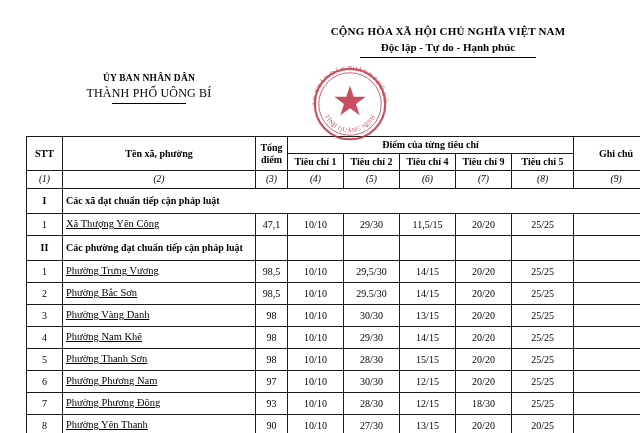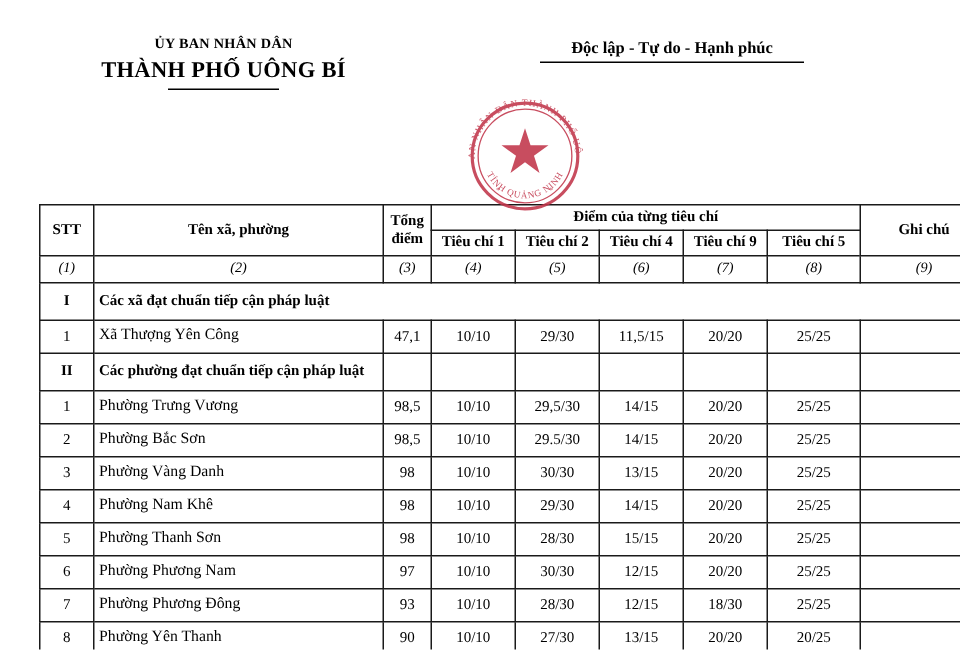--- a/index.html
+++ b/index.html
@@ -176,6 +176,7 @@
       <div class="rule-short"></div>
     </div>
     <div class="header-right">
+      <div class="nation-line1">CỘNG HÒA XÃ HỘI CHỦ NGHĨA VIỆT NAM</div>
       <div class="nation-line2">Độc lập - Tự do - Hạnh phúc</div>
       <div class="rule-long"></div>
     </div>

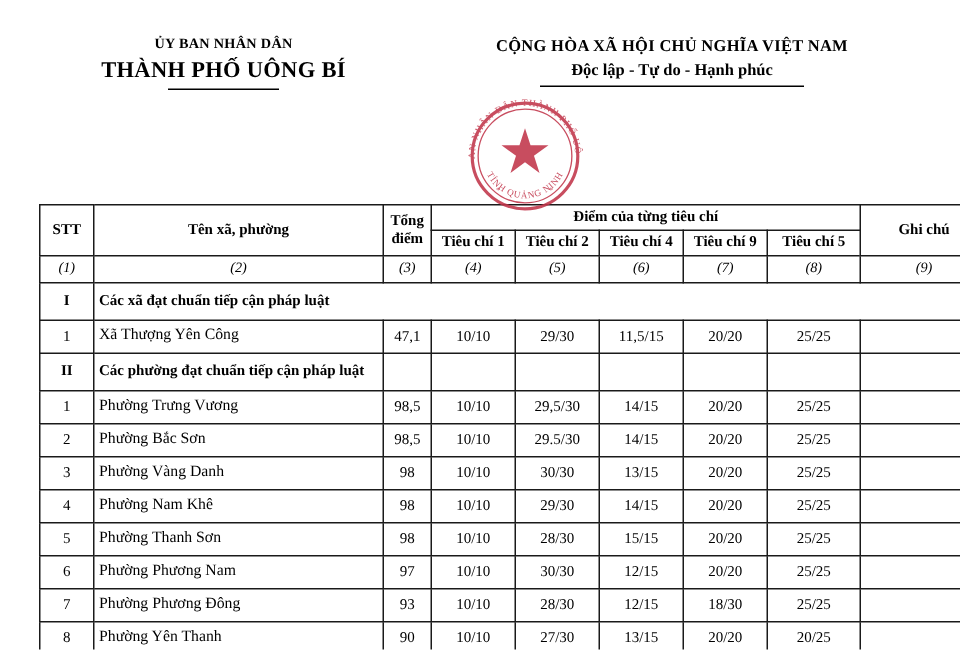--- a/index.html
+++ b/index.html
@@ -34,6 +34,7 @@
     width: 250px;
     text-align: center;
     padding-left: 6px;
+    margin-top: 48px;
   }
   .header-right {
     flex: 1;

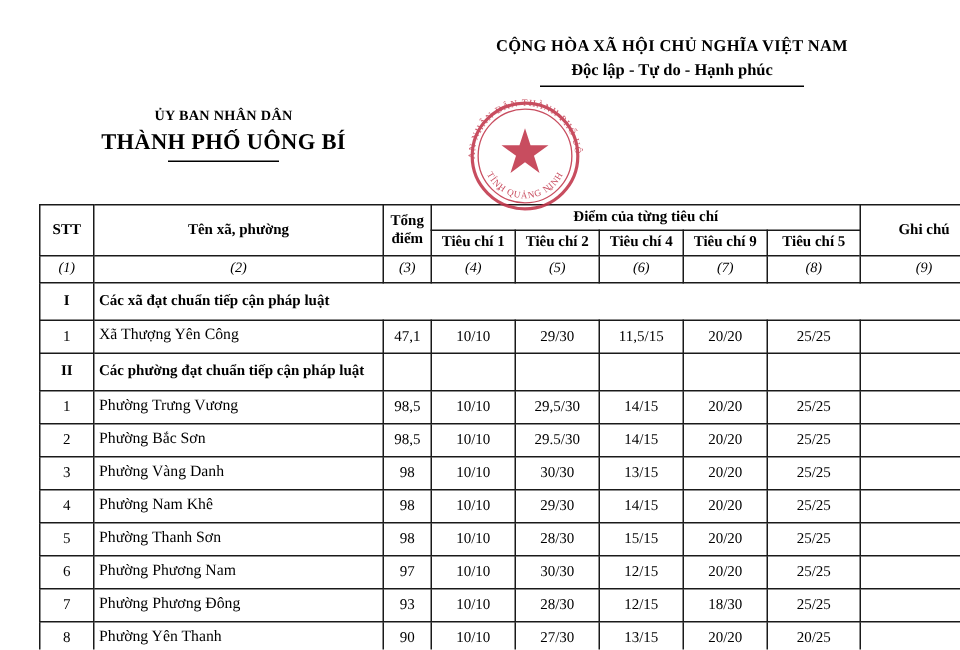--- a/index.html
+++ b/index.html
@@ -47,8 +47,8 @@
     line-height: 1.35;
   }
   .org-line2 {
-    font-size: 15px;
-    font-weight: bold;
+    font-size: 12px;
+    font-weight: normal;
     letter-spacing: 0.2px;
     line-height: 1.35;
   }

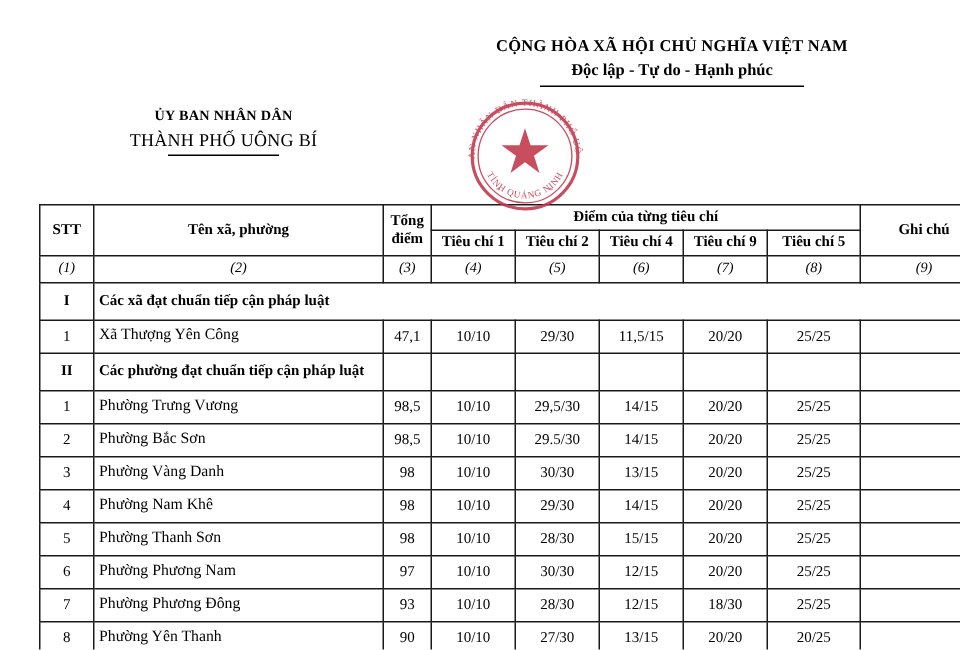--- a/index.html
+++ b/index.html
@@ -159,6 +159,7 @@
   }
   .name-cell {
     font-size: 10.5px;
+    text-decoration: underline;
   }
   .roman {
     font-weight: bold;

